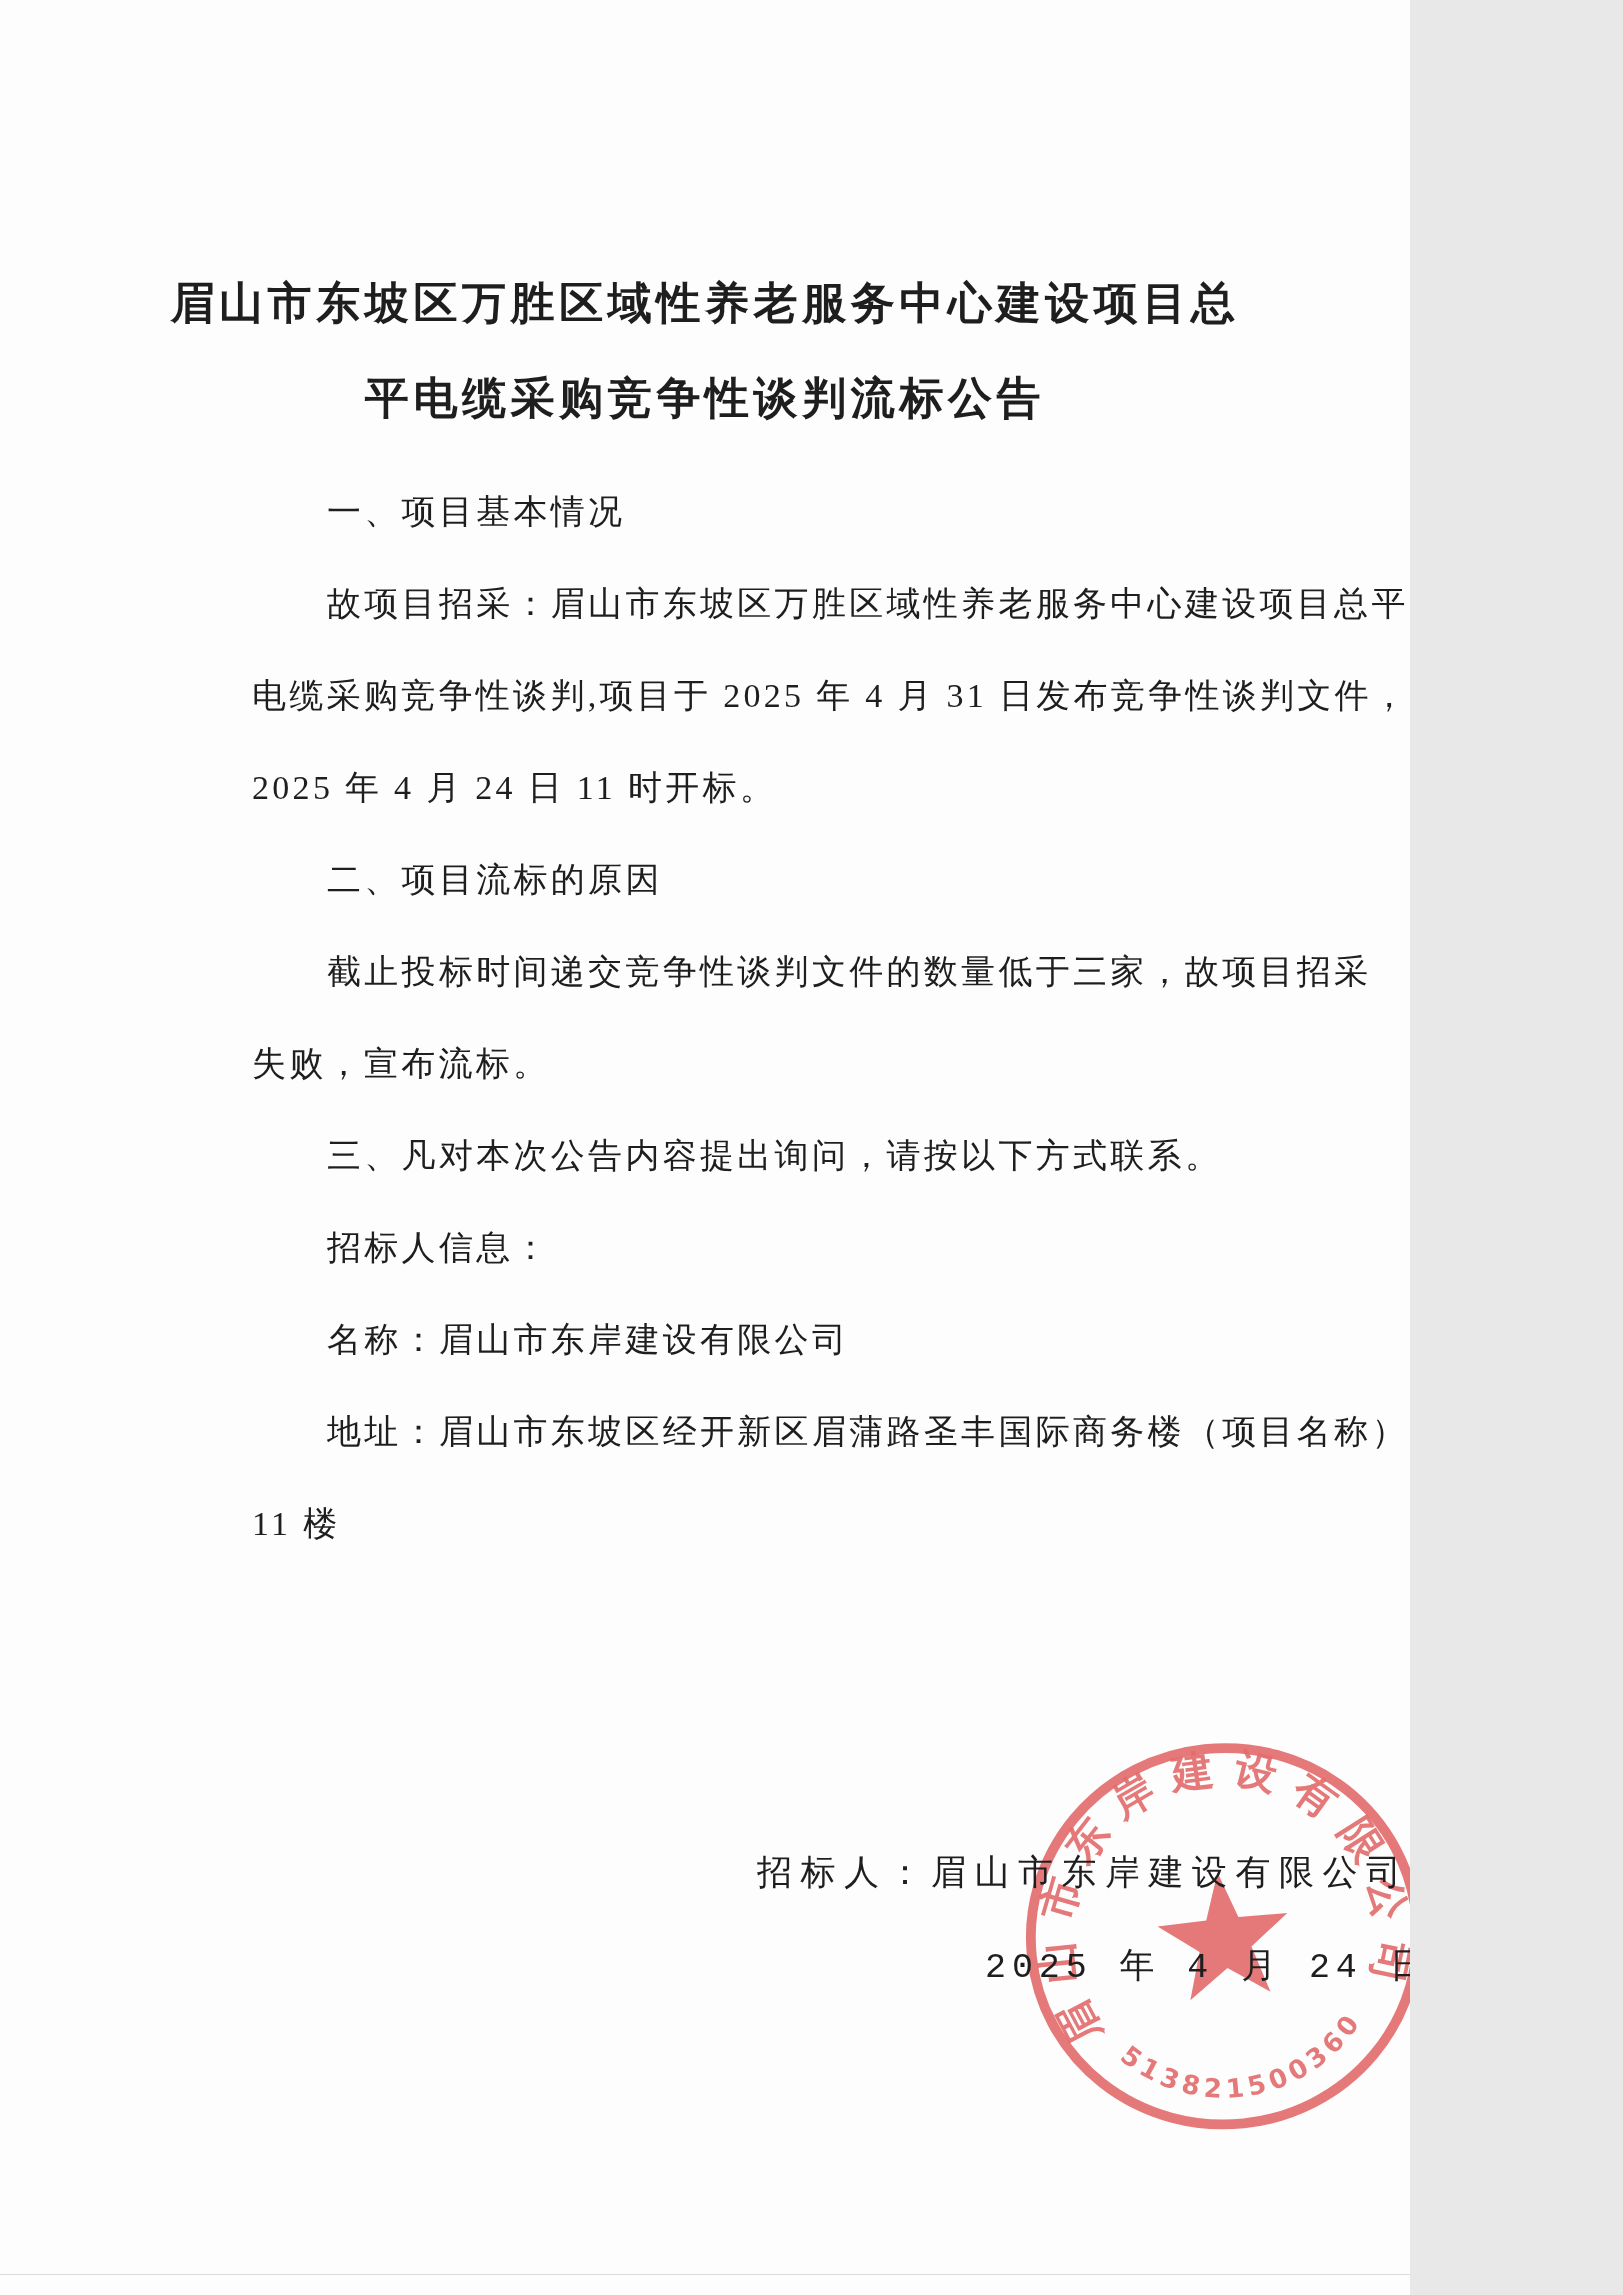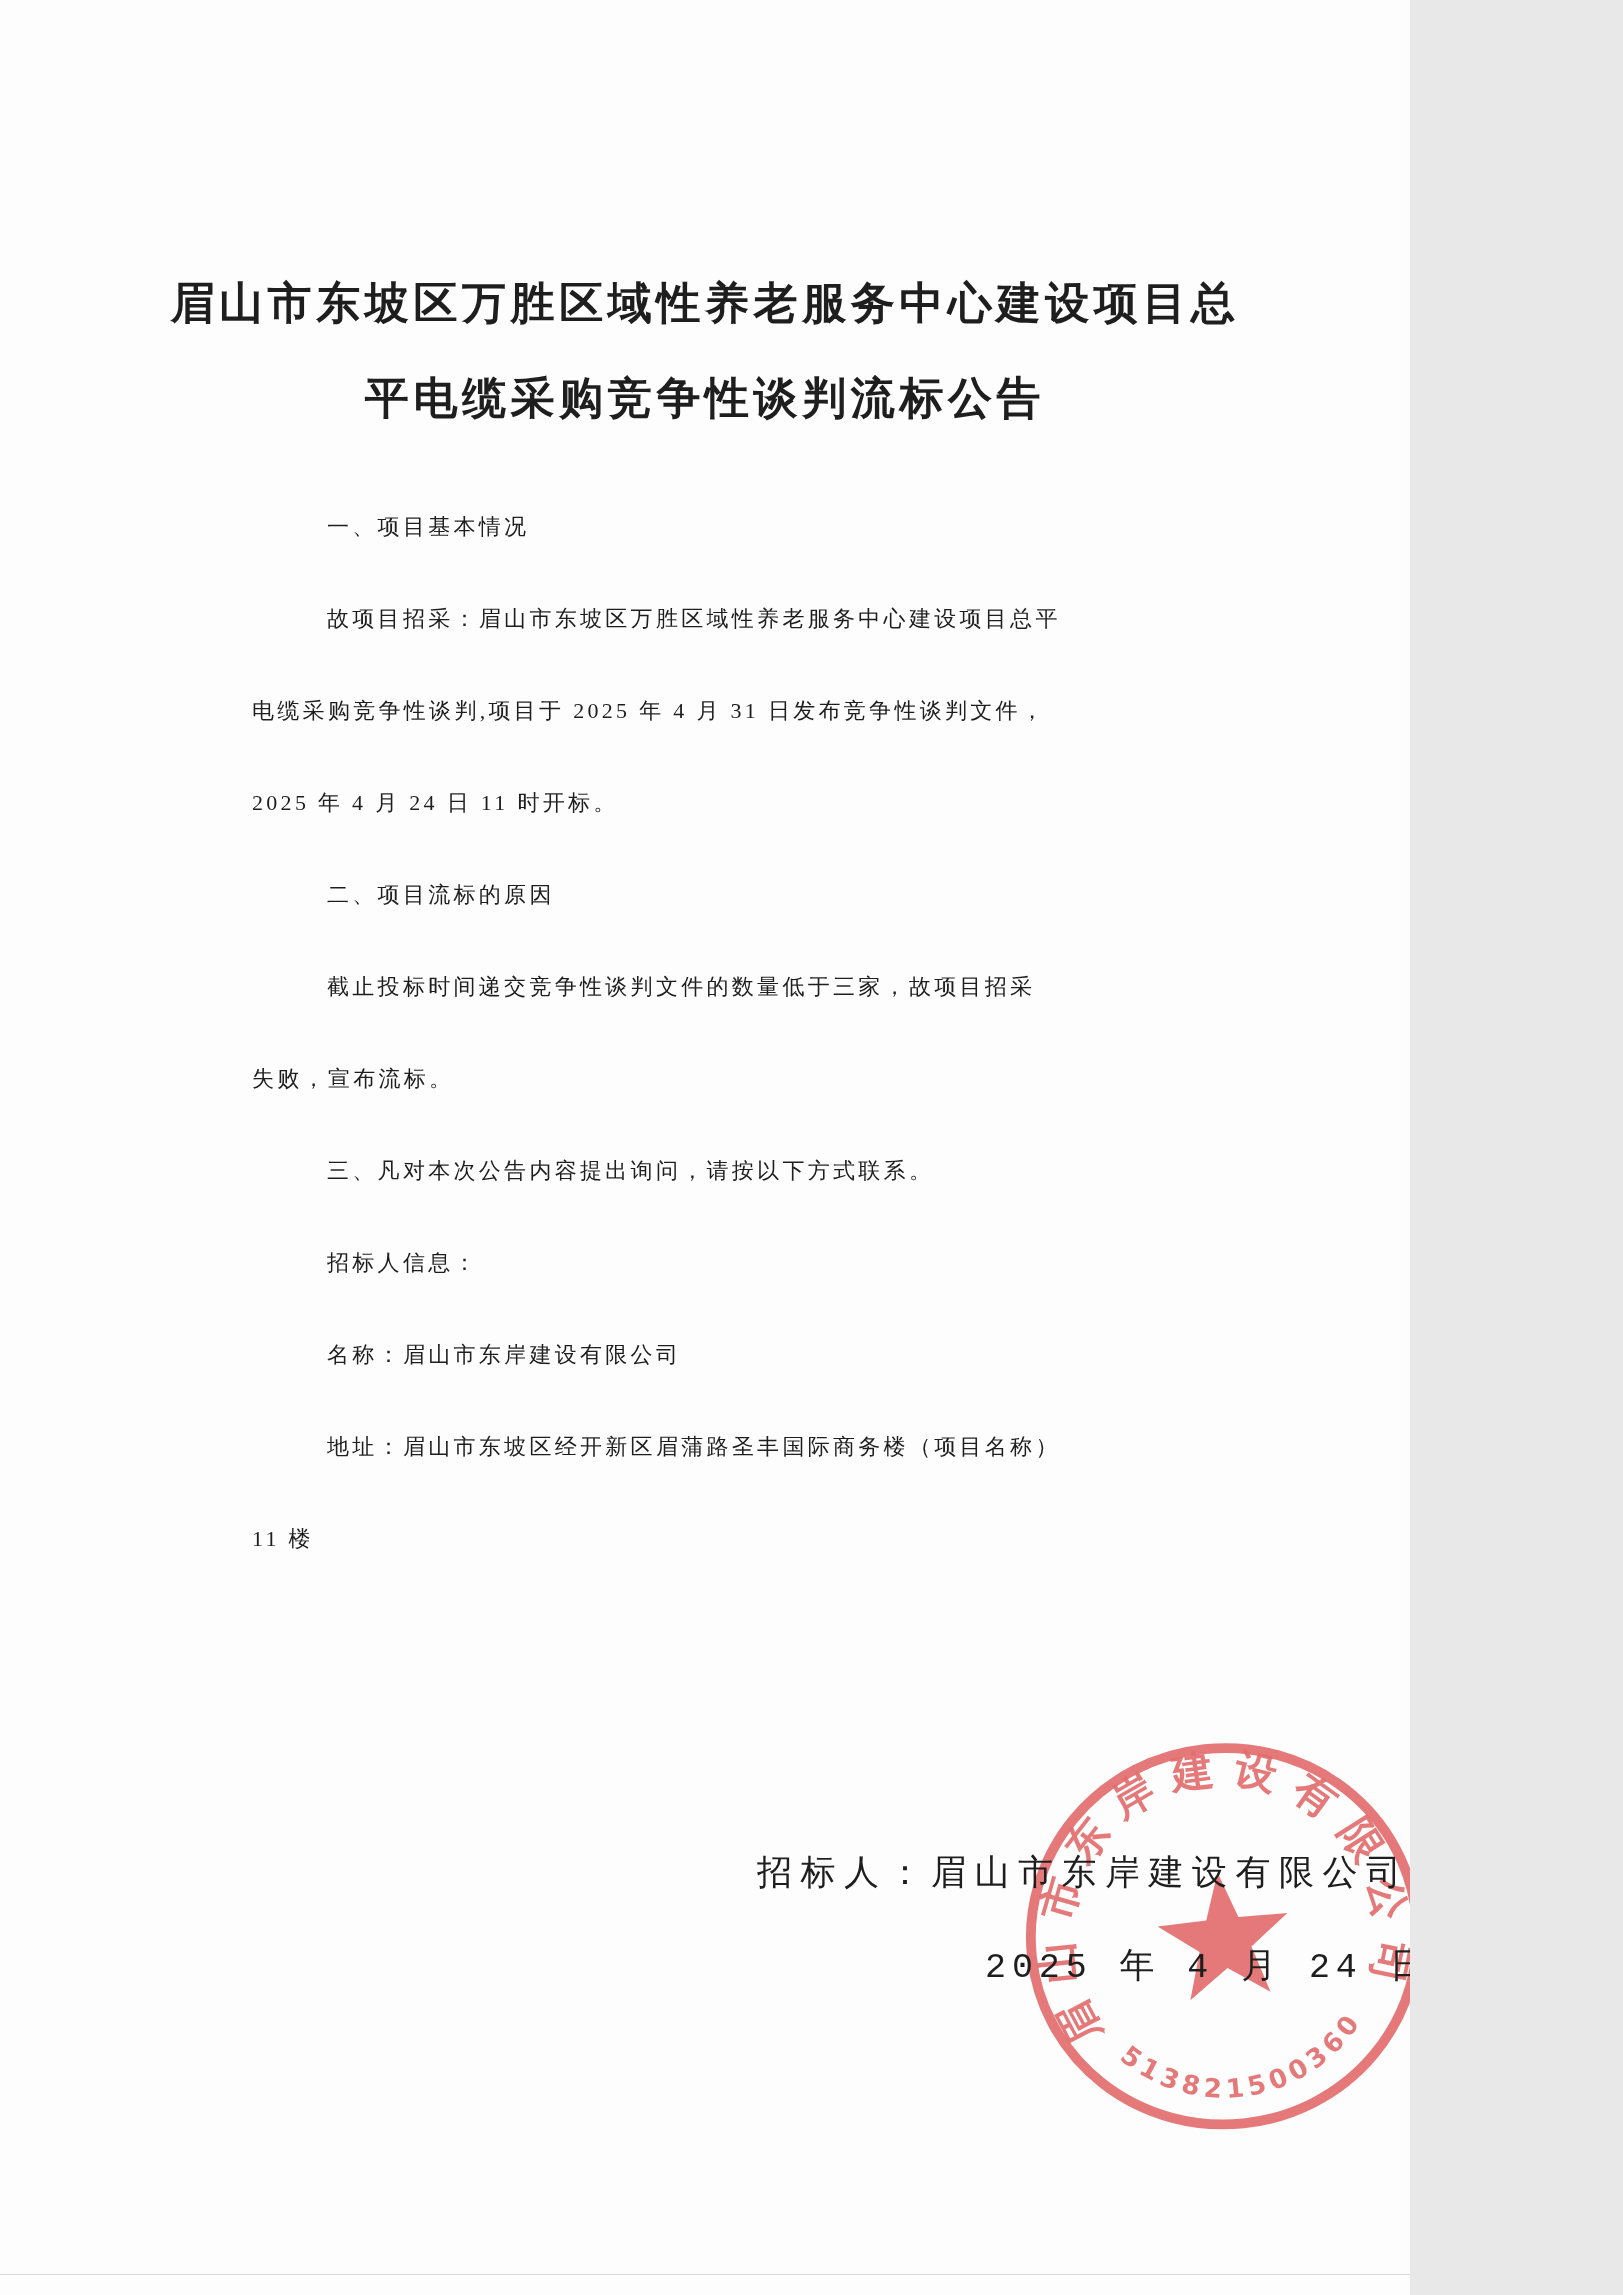--- a/index.html
+++ b/index.html
@@ -19,8 +19,8 @@
     z-index:2;
   }
   .body-block {
-    position:absolute; top:481px; left:252px; width:1151px;
-    font-size:22px; line-height:92px; letter-spacing:3.3px;
+    position:absolute; top:466px; left:252px; width:1151px;
+    font-size:34px; line-height:92px; letter-spacing:3.3px;
     z-index:2;
   }
   .body-block p { margin:0; white-space:nowrap; }

